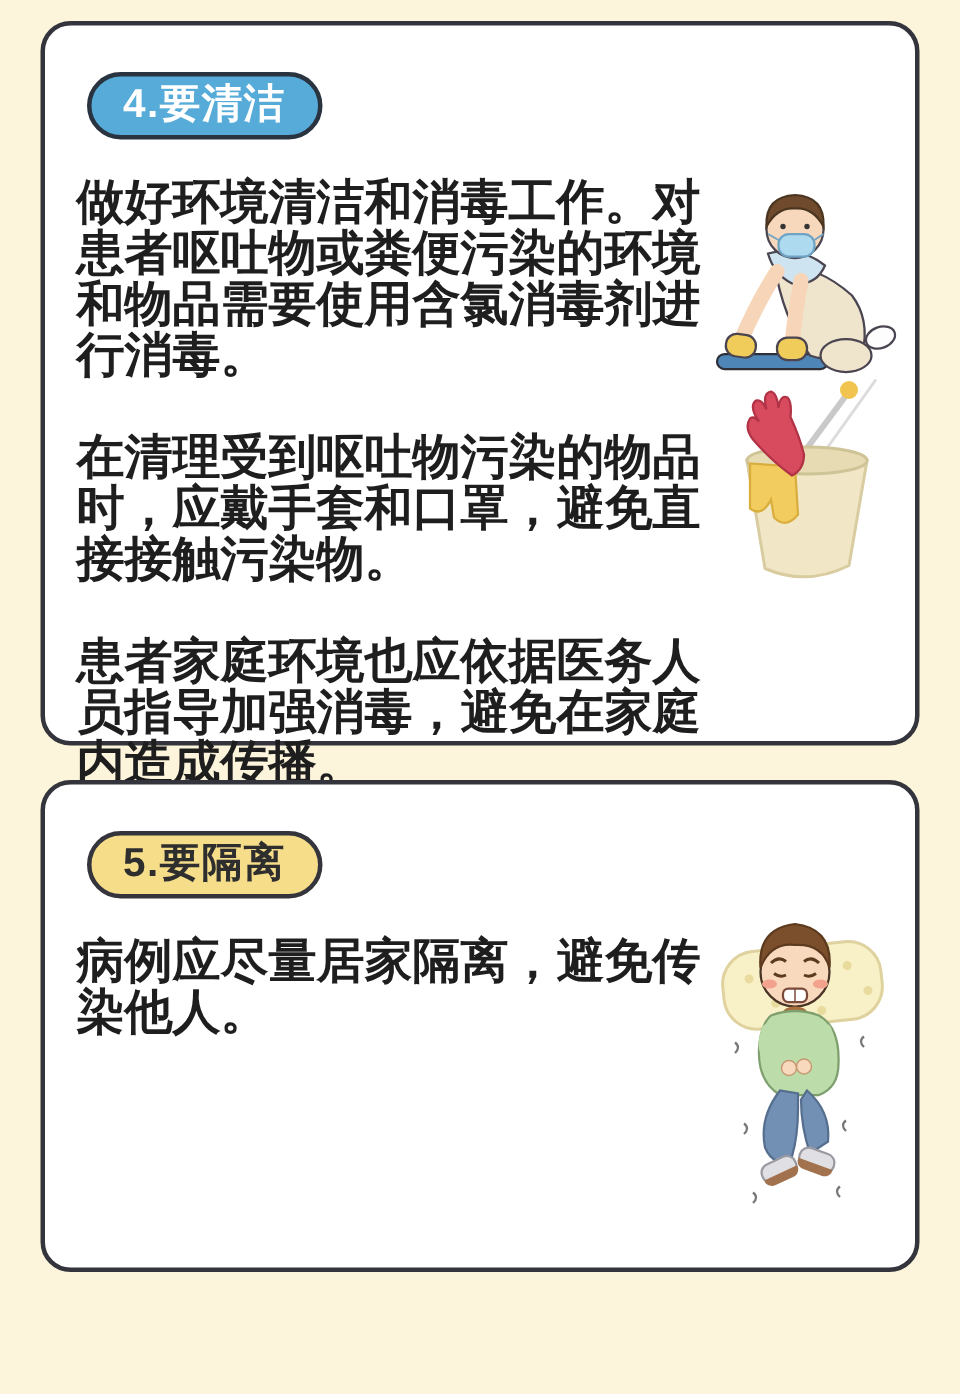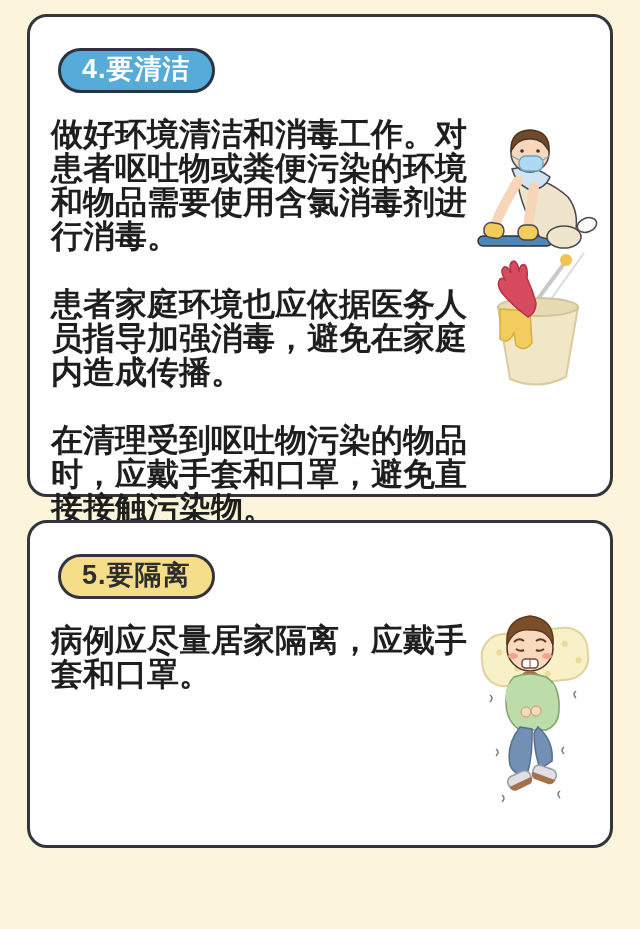--- a/index.html
+++ b/index.html
@@ -61,8 +61,8 @@
     </div>
     <div class="paras">
       <p>做好环境清洁和消毒工作。对患者呕吐物或粪便污染的环境和物品需要使用含氯消毒剂进行消毒。</p>
+      <p>在清理受到呕吐物污染的物品时，应戴手套和口罩，避免直接接触污染物。</p>
       <p>患者家庭环境也应依据医务人员指导加强消毒，避免在家庭内造成传播。</p>
-      <p>在清理受到呕吐物污染的物品时，应戴手套和口罩，避免直接接触污染物。</p>
     </div>
 
     <span class="illo illo-person">

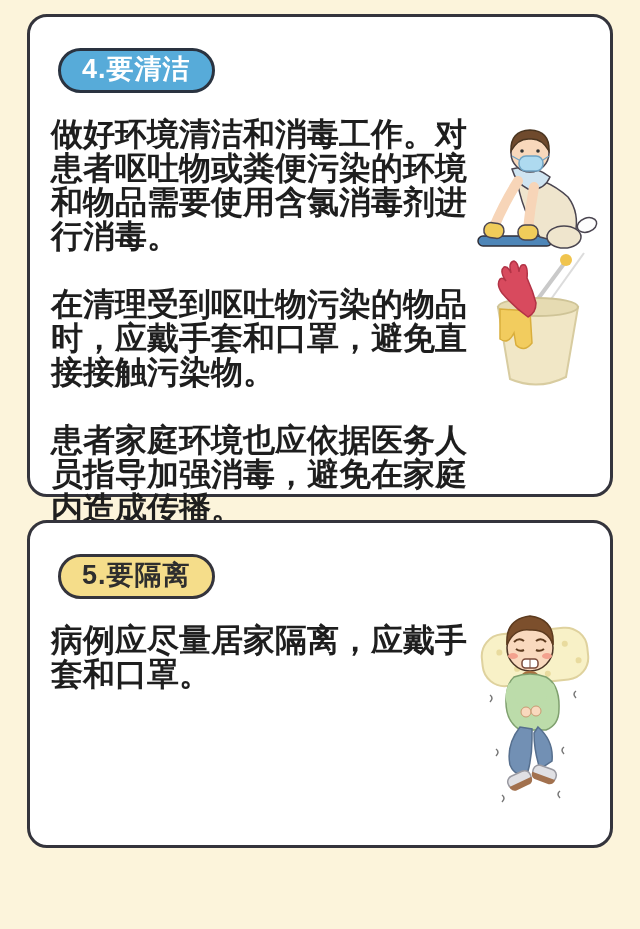--- a/index.html
+++ b/index.html
@@ -117,7 +117,7 @@
       <span>5.要隔离</span>
     </div>
     <div class="paras">
-      <p>病例应尽量居家隔离，应戴手套和口罩。</p>
+      <p>病例应尽量居家隔离，避免传染他人。</p>
     </div>
 
     <span class="illo illo-sick">

